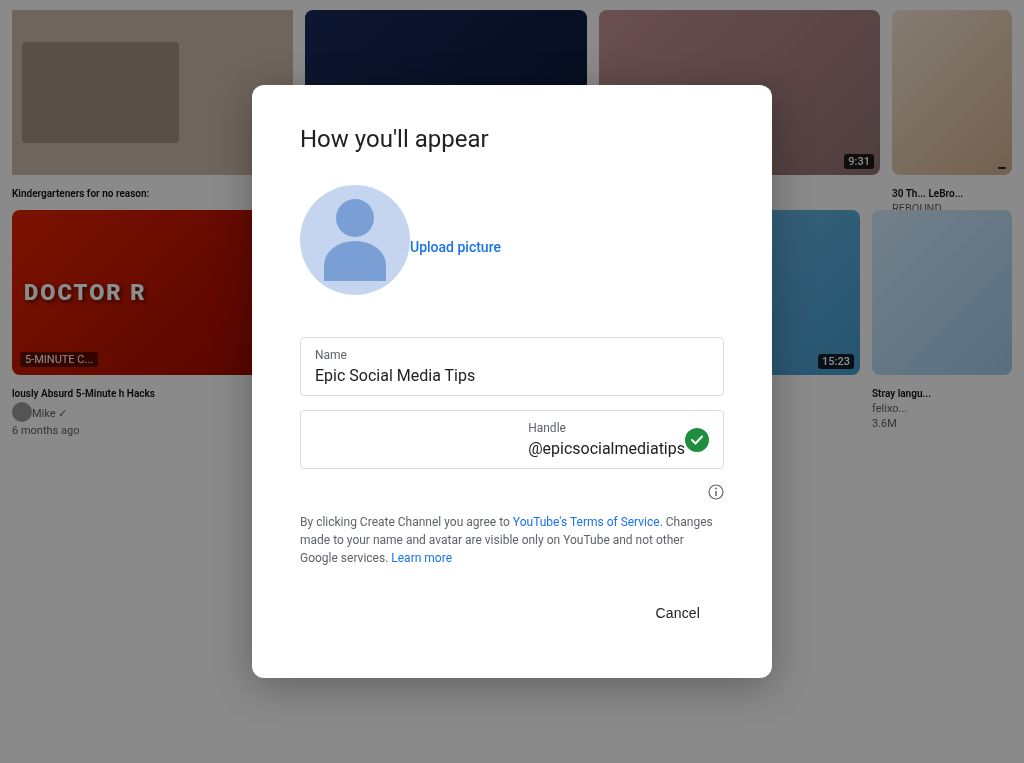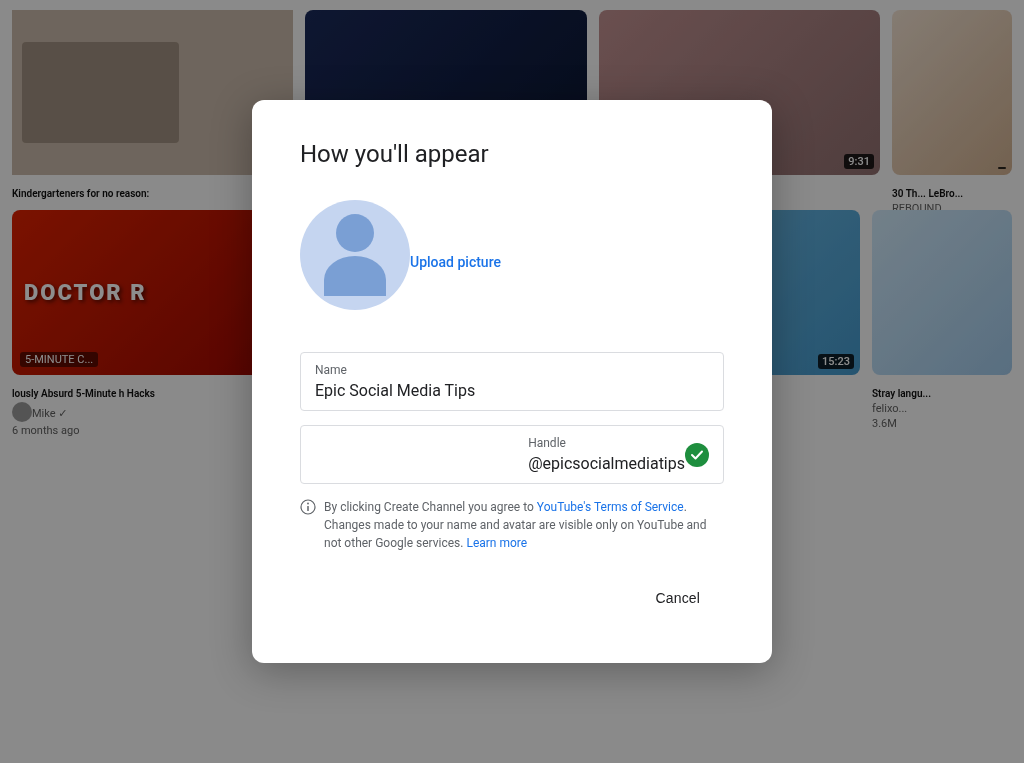--- a/index.html
+++ b/index.html
@@ -159,13 +159,14 @@
     
     .legal-text {
       display: flex;
-      align-items: flex-start;
+      align-items: flex-end;
       gap: 8px;
       font-size: 12px;
       color: #5f6368;
       line-height: 1.5;
       margin-bottom: 28px;
       margin-top: 4px;
+      flex-direction: column;
     }
 
     .info-icon {

